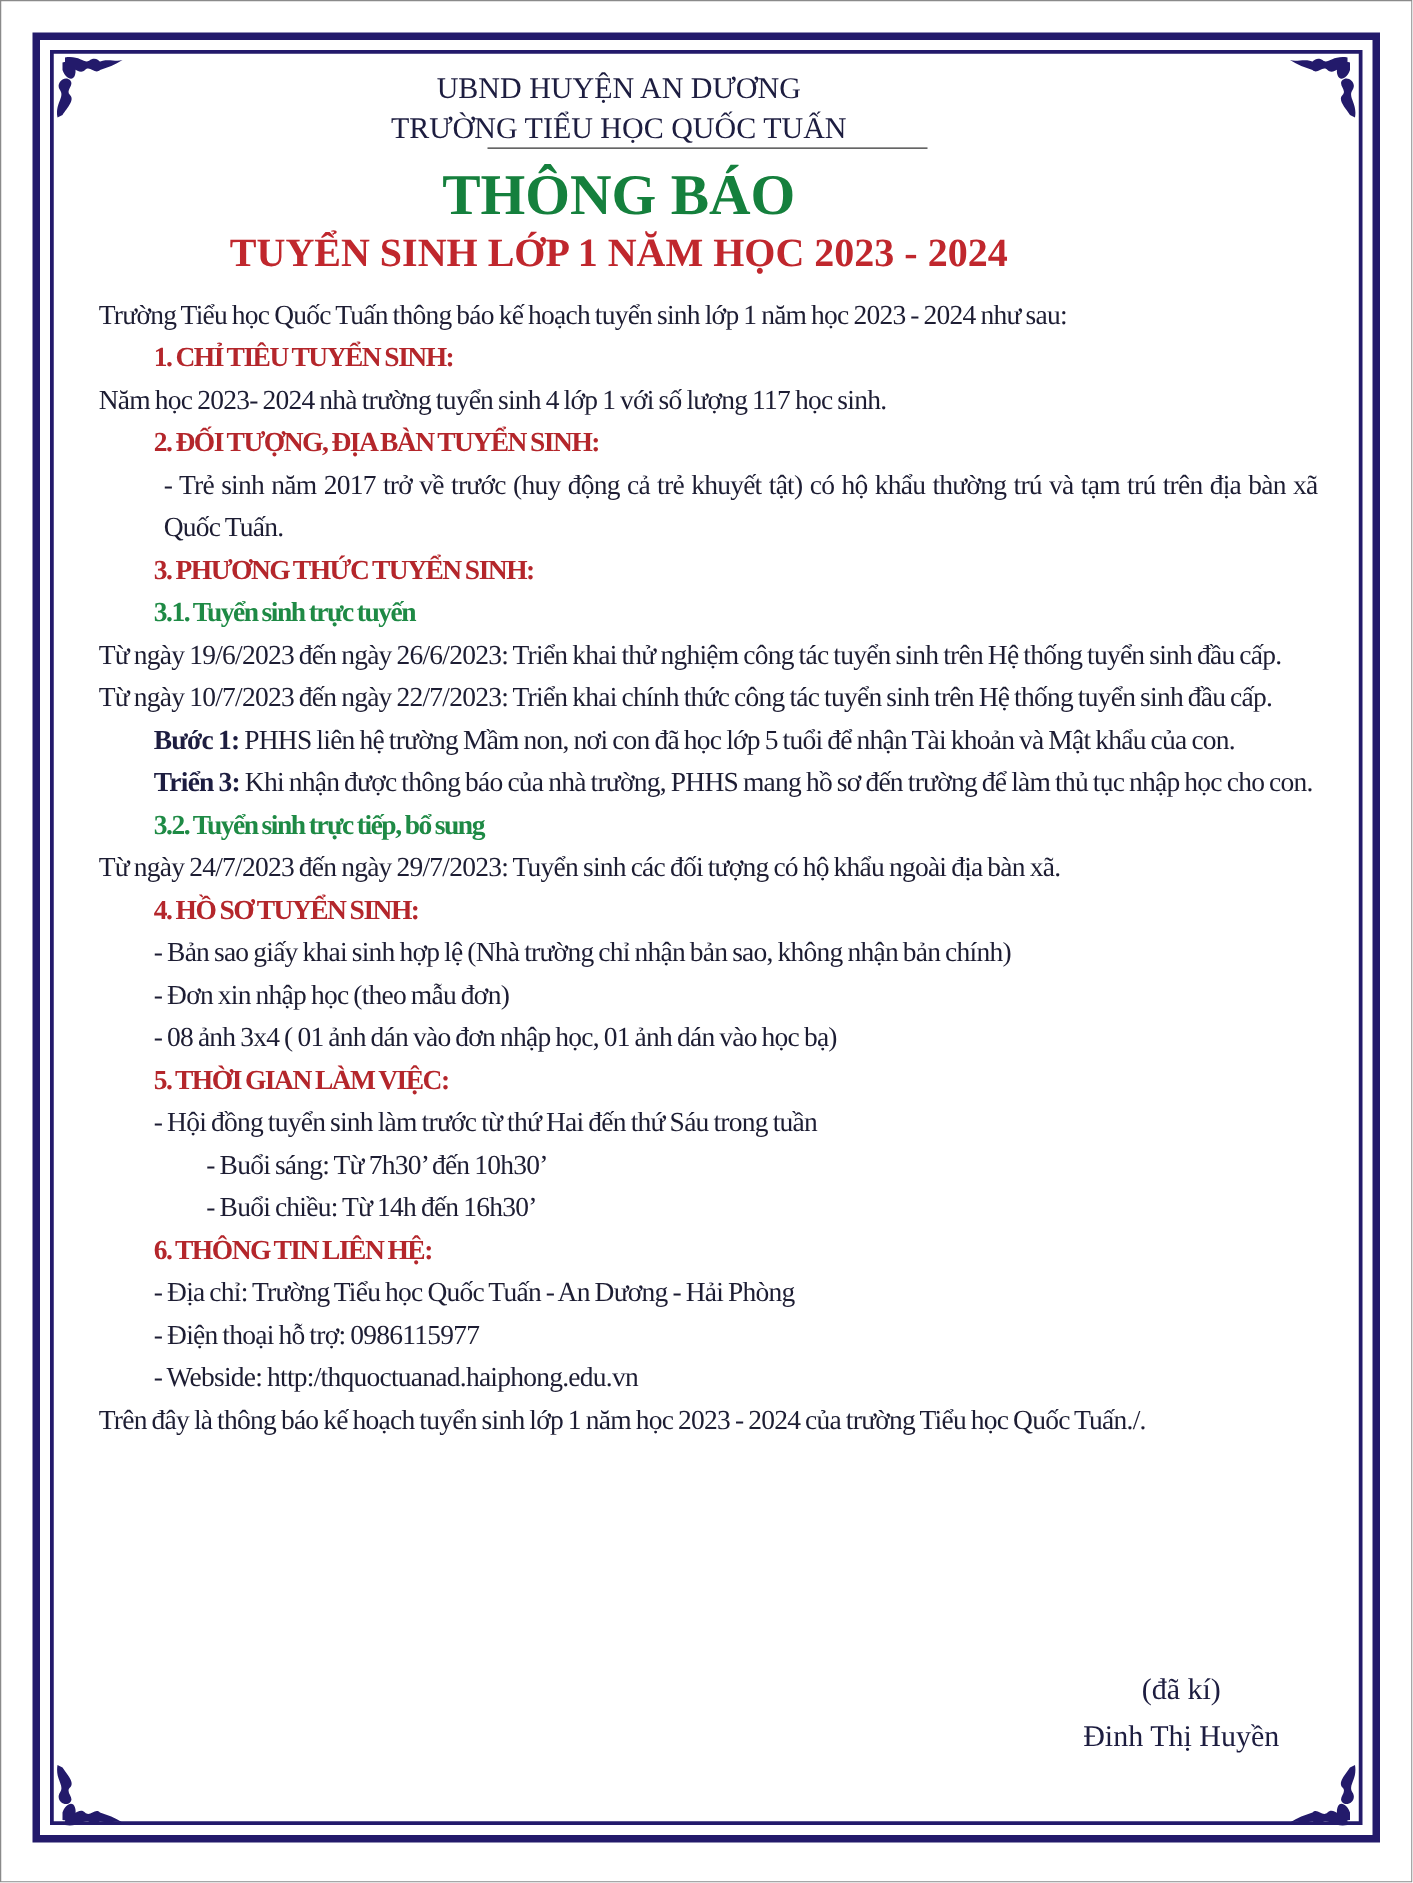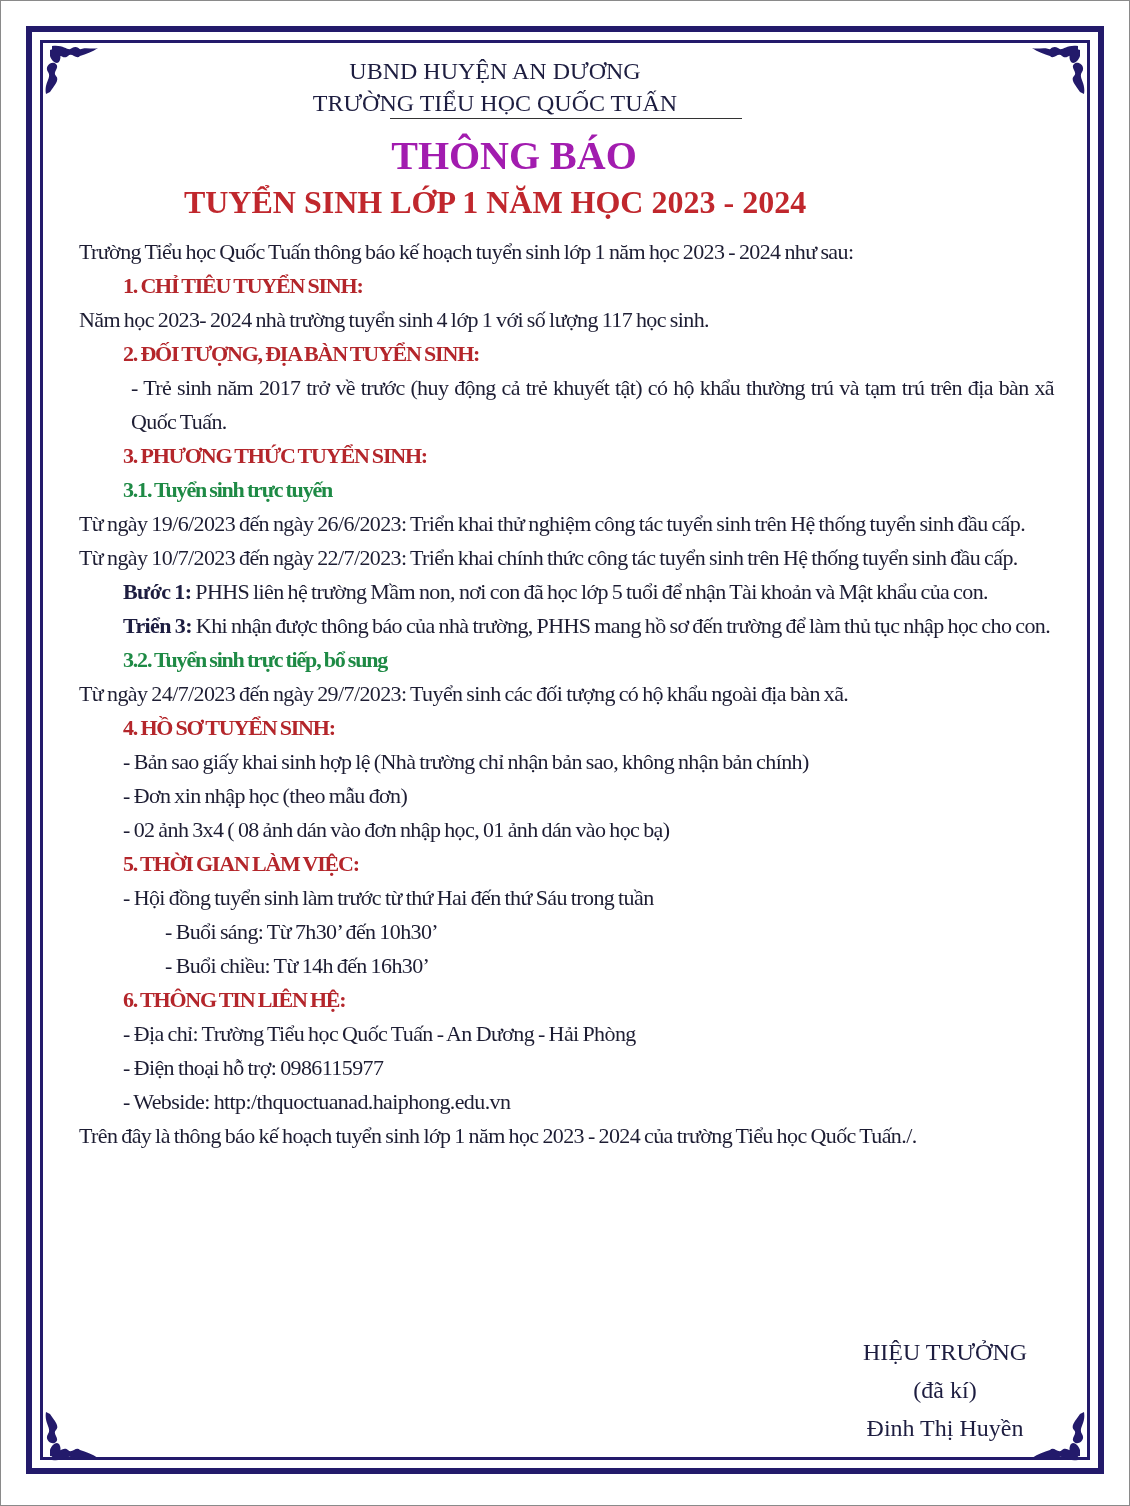--- a/index.html
+++ b/index.html
@@ -22,7 +22,7 @@
     .org { top: 55px; font-size: 24px; line-height: 32px; color: #1d1d40; }
     .org div { white-space: nowrap; }
     .underline { position: absolute; left: 390px; top: 118px; width: 352px; height: 1px; background: #333; }
-    .title { top: 132px; font-size: 40px; font-weight: bold; color: #a21caf; line-height: 48px; margin-left: 19px; }
+    .title { top: 132px; font-size: 46px; font-weight: bold; color: #15803d; line-height: 48px; }
     .subtitle { top: 182px; font-size: 32px; font-weight: bold; color: #c0272d; line-height: 40px; }
 
     .body { position: absolute; left: 79px; top: 235px; width: 975px;

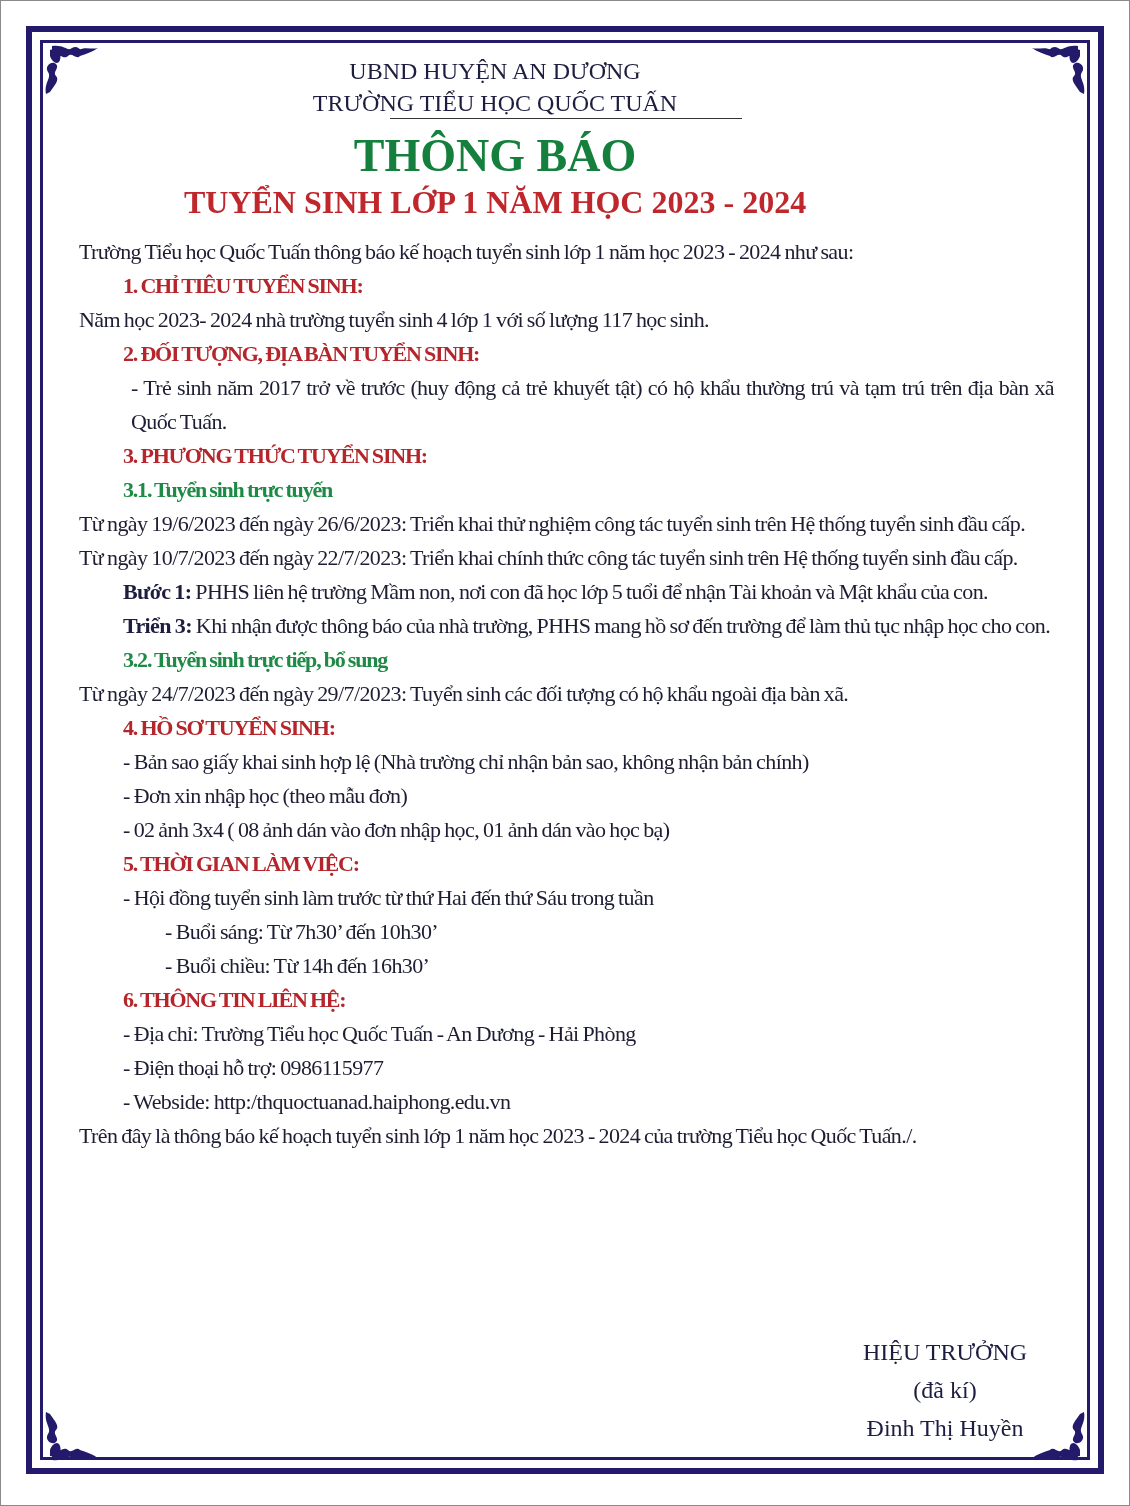--- a/index.html
+++ b/index.html
@@ -96,7 +96,7 @@
   <p class="h-red">4. HỒ SƠ TUYỂN SINH:</p>
   <p class="indent44">- Bản sao giấy khai sinh hợp lệ (Nhà trường chỉ nhận bản sao, không nhận bản chính)</p>
   <p class="indent44">- Đơn xin nhập học (theo mẫu đơn)</p>
-  <p class="indent44">- 02 ảnh 3x4 ( 08 ảnh dán vào đơn nhập học, 01 ảnh dán vào học bạ)</p>
+  <p class="indent44">- 08 ảnh 3x4 ( 01 ảnh dán vào đơn nhập học, 01 ảnh dán vào học bạ)</p>
 
   <p class="h-red">5. THỜI GIAN LÀM VIỆC:</p>
   <p class="indent44">- Hội đồng tuyển sinh làm trước từ thứ Hai đến thứ Sáu trong tuần</p>

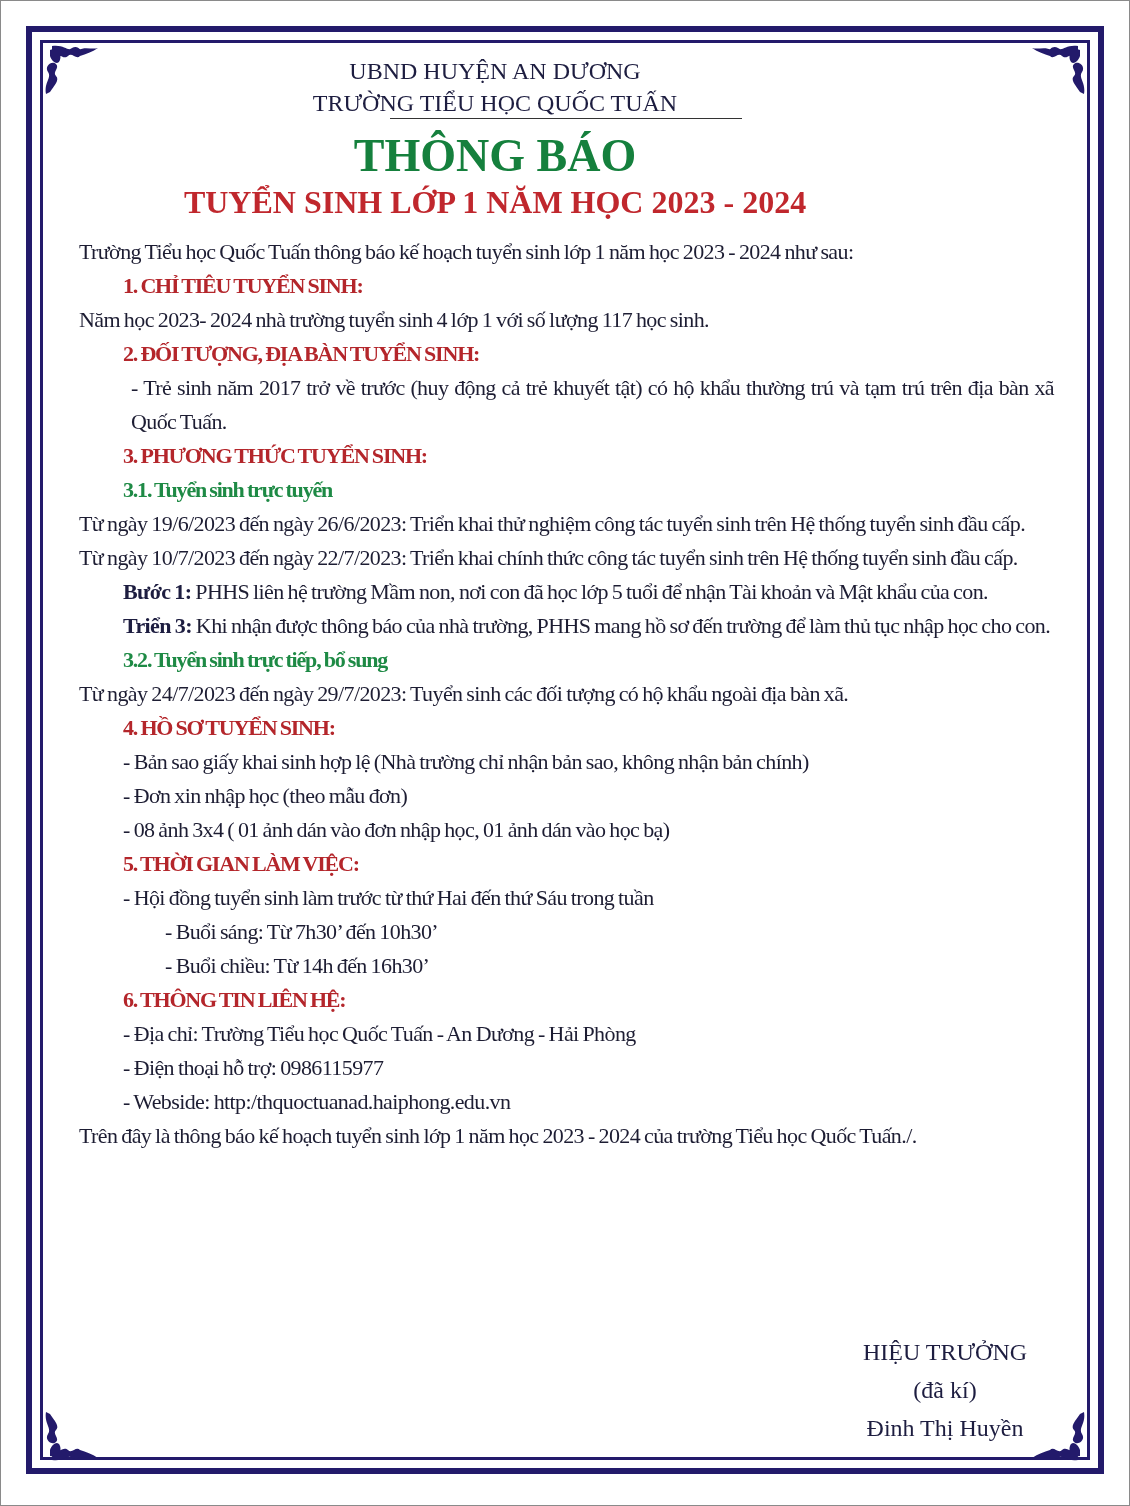--- a/index.html
+++ b/index.html
@@ -112,7 +112,6 @@
 </div>
 
 <div class="signature">
-  <div>HIỆU TRƯỞNG</div>
   <div>(đã kí)</div>
   <div>Đinh Thị Huyền</div>
 </div>

